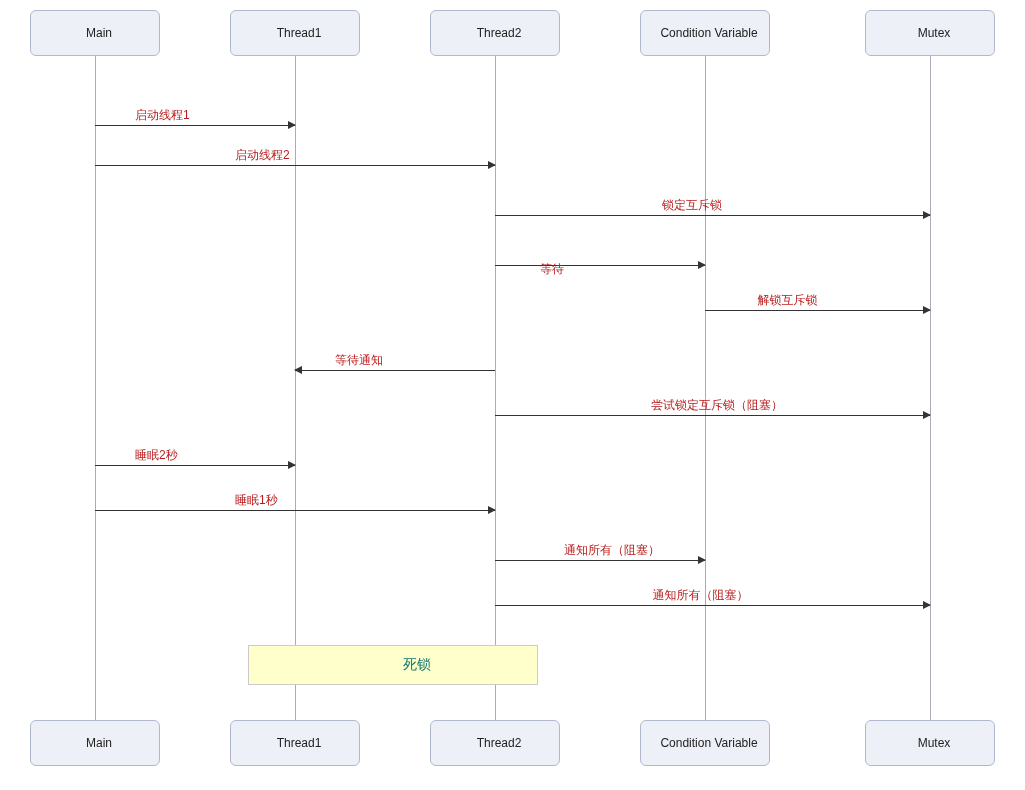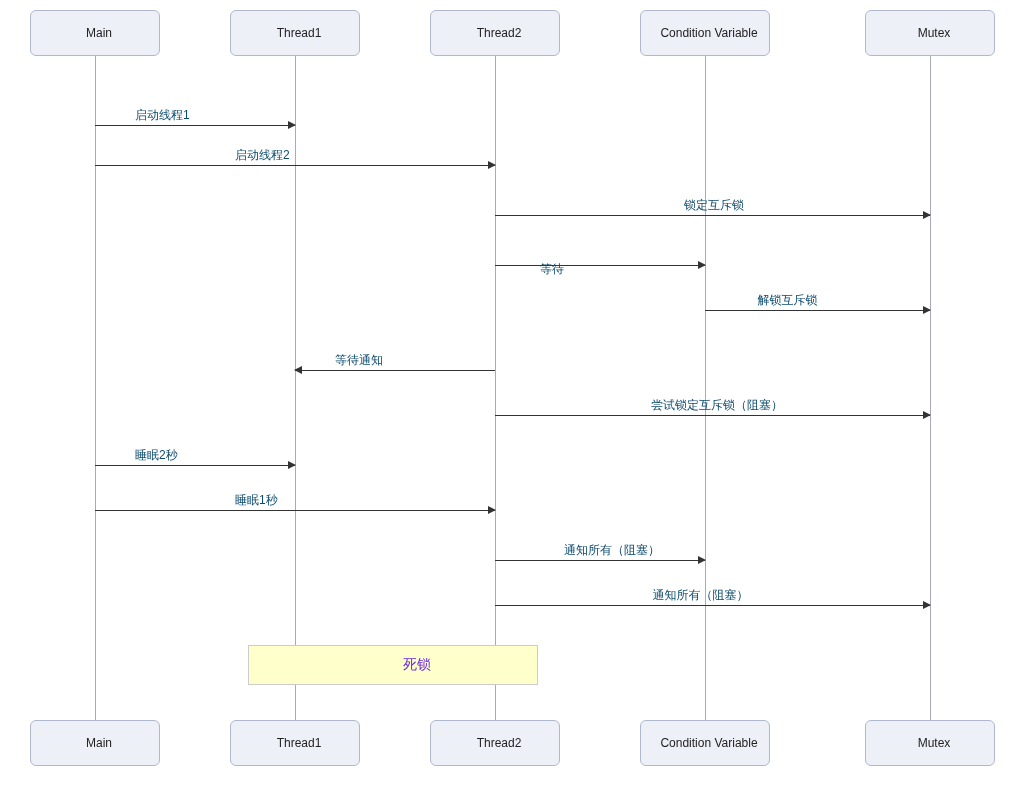--- a/index.html
+++ b/index.html
@@ -43,7 +43,7 @@
     .arrow-label {
       position: absolute;
       font-size: 12px;
-      color: #0c4a6e;
+      color: #b91c1c;
       white-space: nowrap;
     }
 

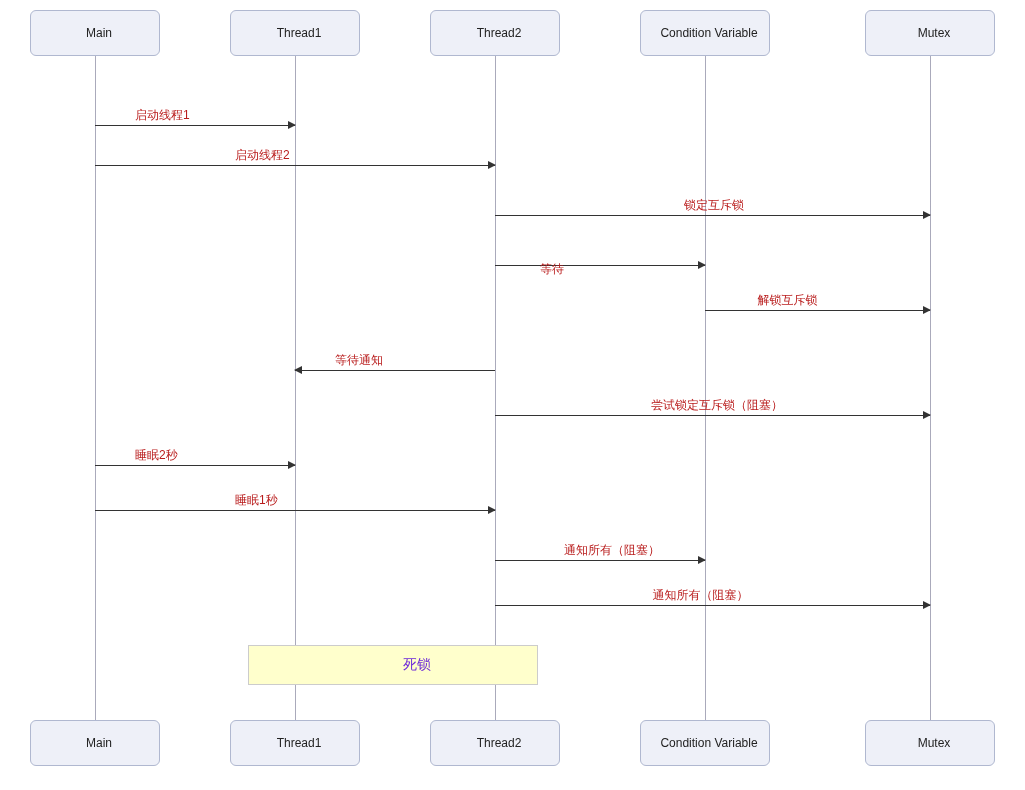--- a/index.html
+++ b/index.html
@@ -112,7 +112,7 @@
     <div class="arrow-line" style="left: 95px; top: 165px; width: 400px;"></div>
     <div class="arrow-label" style="left: 235px; top: 147px;">启动线程2</div>
     <div class="arrow-line" style="left: 495px; top: 215px; width: 435px;"></div>
-    <div class="arrow-label" style="left: 684px; top: 197px;">锁定互斥锁</div>
+    <div class="arrow-label" style="left: 662px; top: 197px;">锁定互斥锁</div>
     <div class="arrow-line" style="left: 495px; top: 265px; width: 210px;"></div>
     <div class="arrow-label" style="left: 540px; top: 261px;">等待</div>
     <div class="arrow-line" style="left: 705px; top: 310px; width: 225px;"></div>

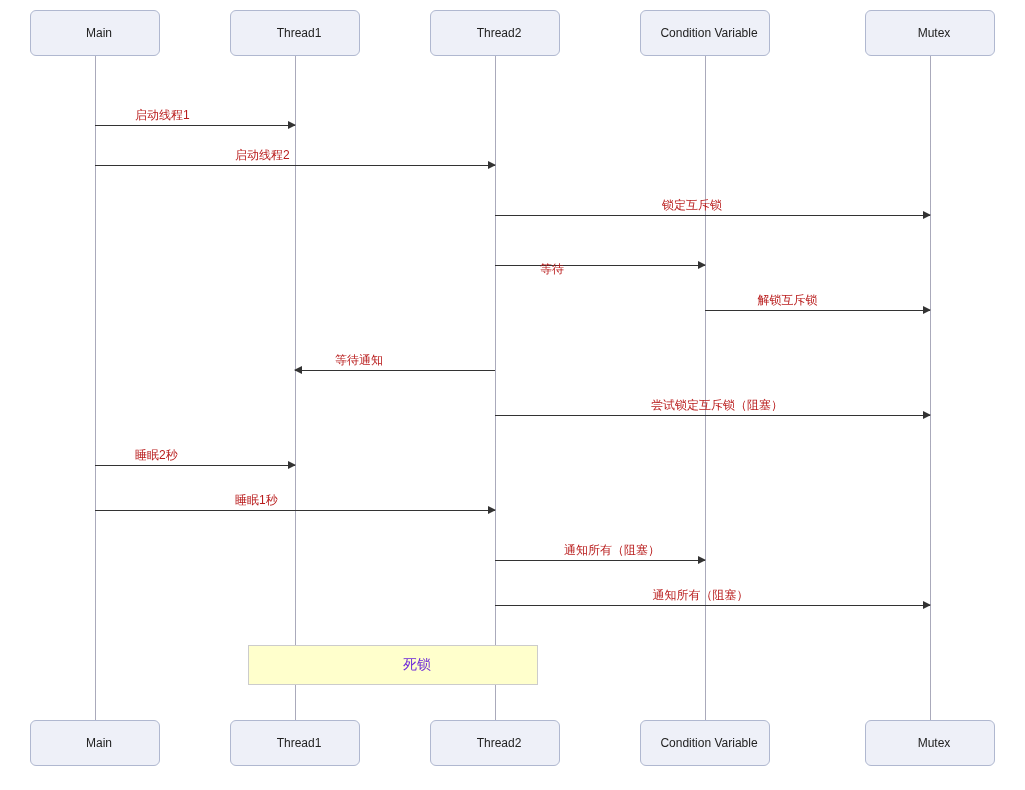--- a/index.html
+++ b/index.html
@@ -84,7 +84,7 @@
       align-items: center;
       justify-content: center;
       font-size: 14px;
-      color: #6d28d9;
+      color: #0f766e;
       padding-left: 48px;
     }
   </style>

